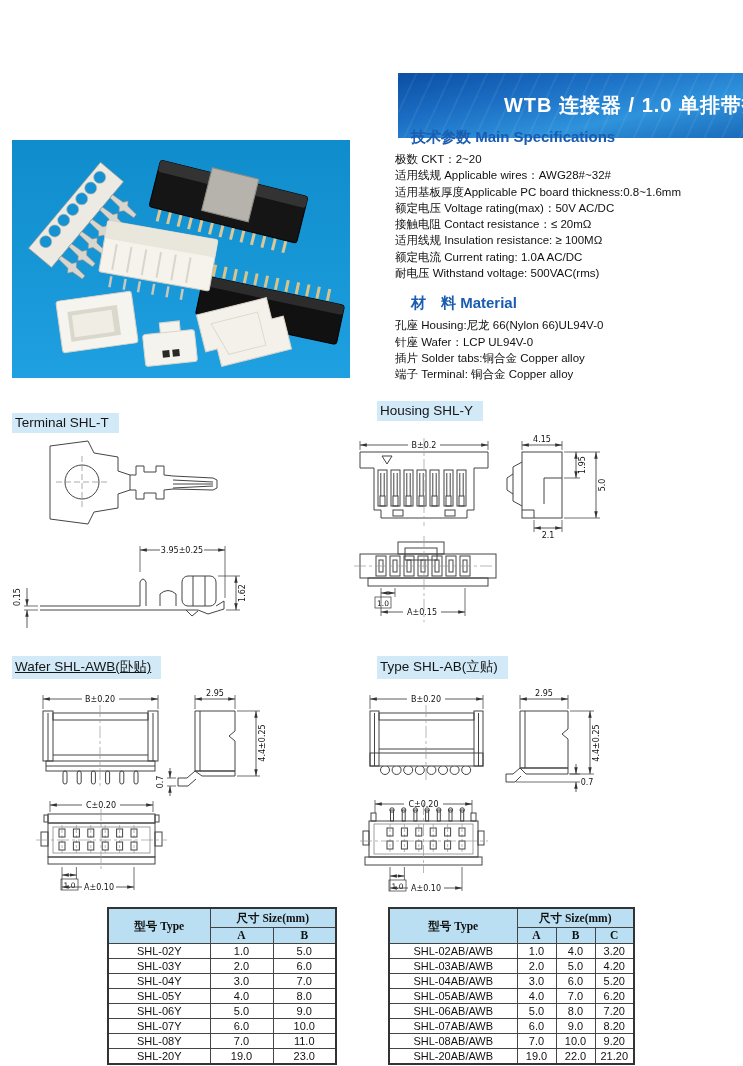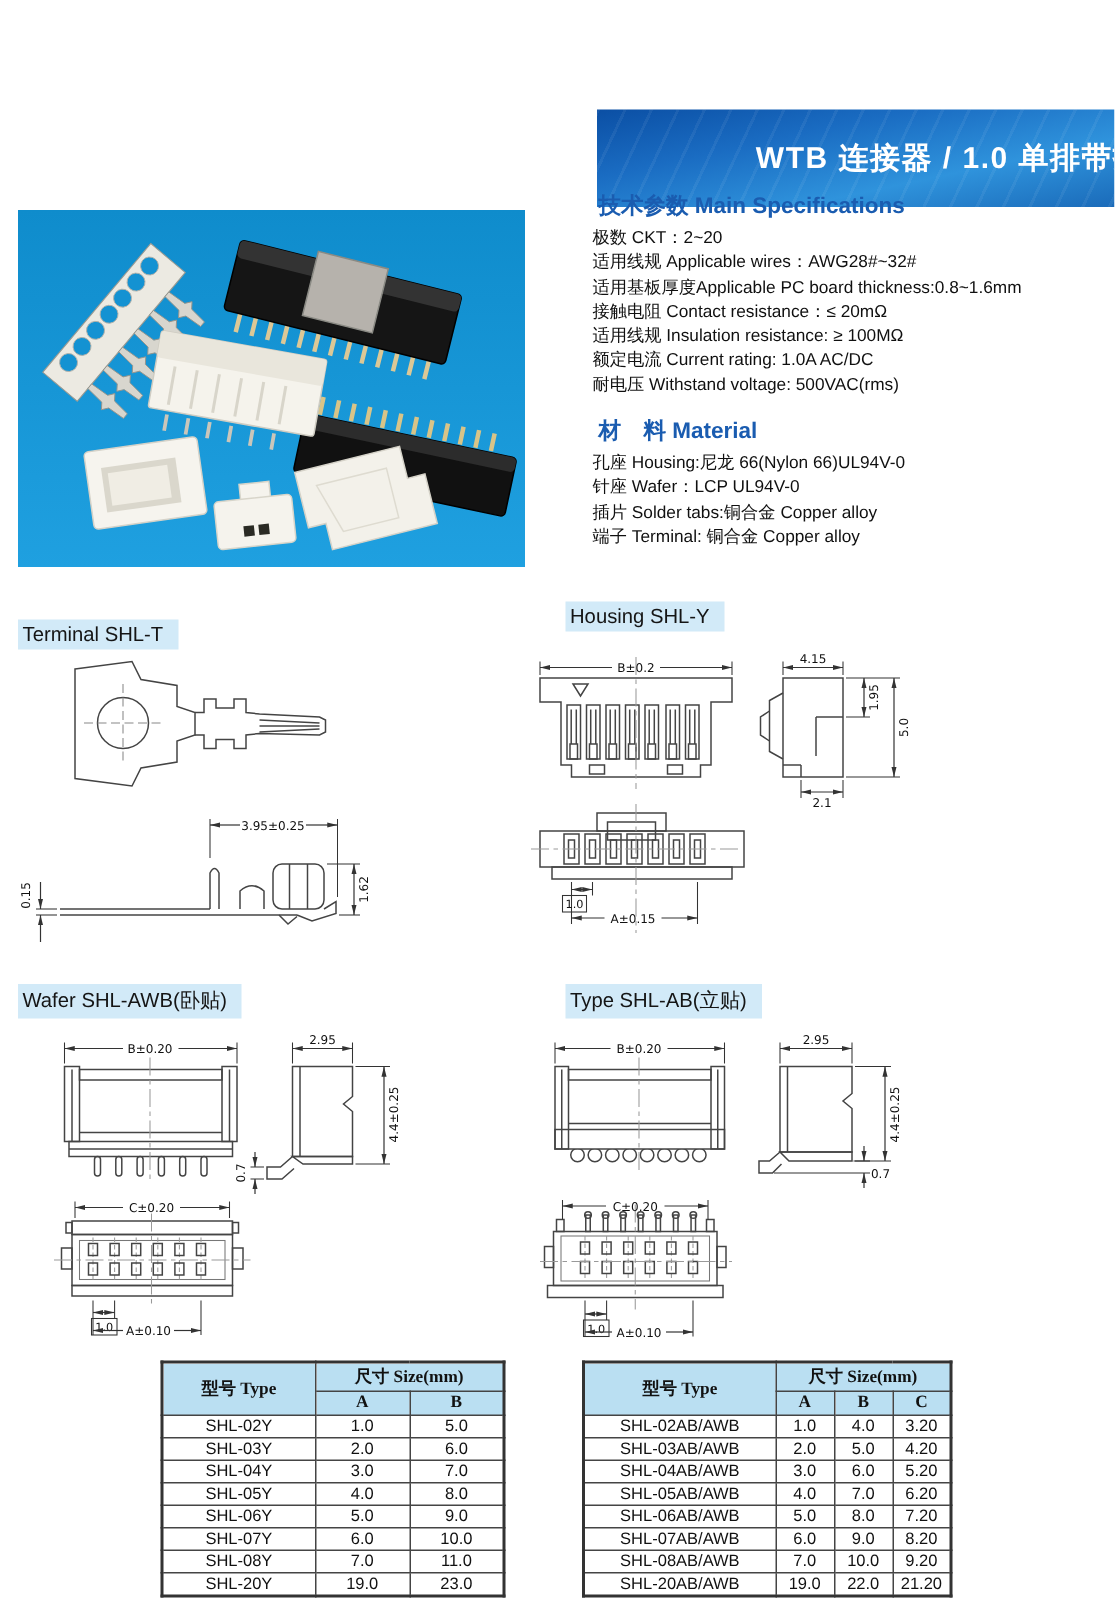--- a/index.html
+++ b/index.html
@@ -16,7 +16,7 @@
   .photo{position:absolute;left:12px;top:140px;width:338px;height:238px;}
   
   .infocol{position:absolute;left:395px;top:128px;width:345px;}
-  .info-head{font-size:15px;font-weight:700;color:#1a5cb0;margin:0 0 4px 4px;}
+  .info-head{font-size:15px;font-weight:700;color:#1a5cb0;margin:0 0 4px 16px;}
   .info-head.mat{margin-top:13px;}
   .spec-line{font-size:11.5px;line-height:16.3px;color:#101010;white-space:nowrap;}
   

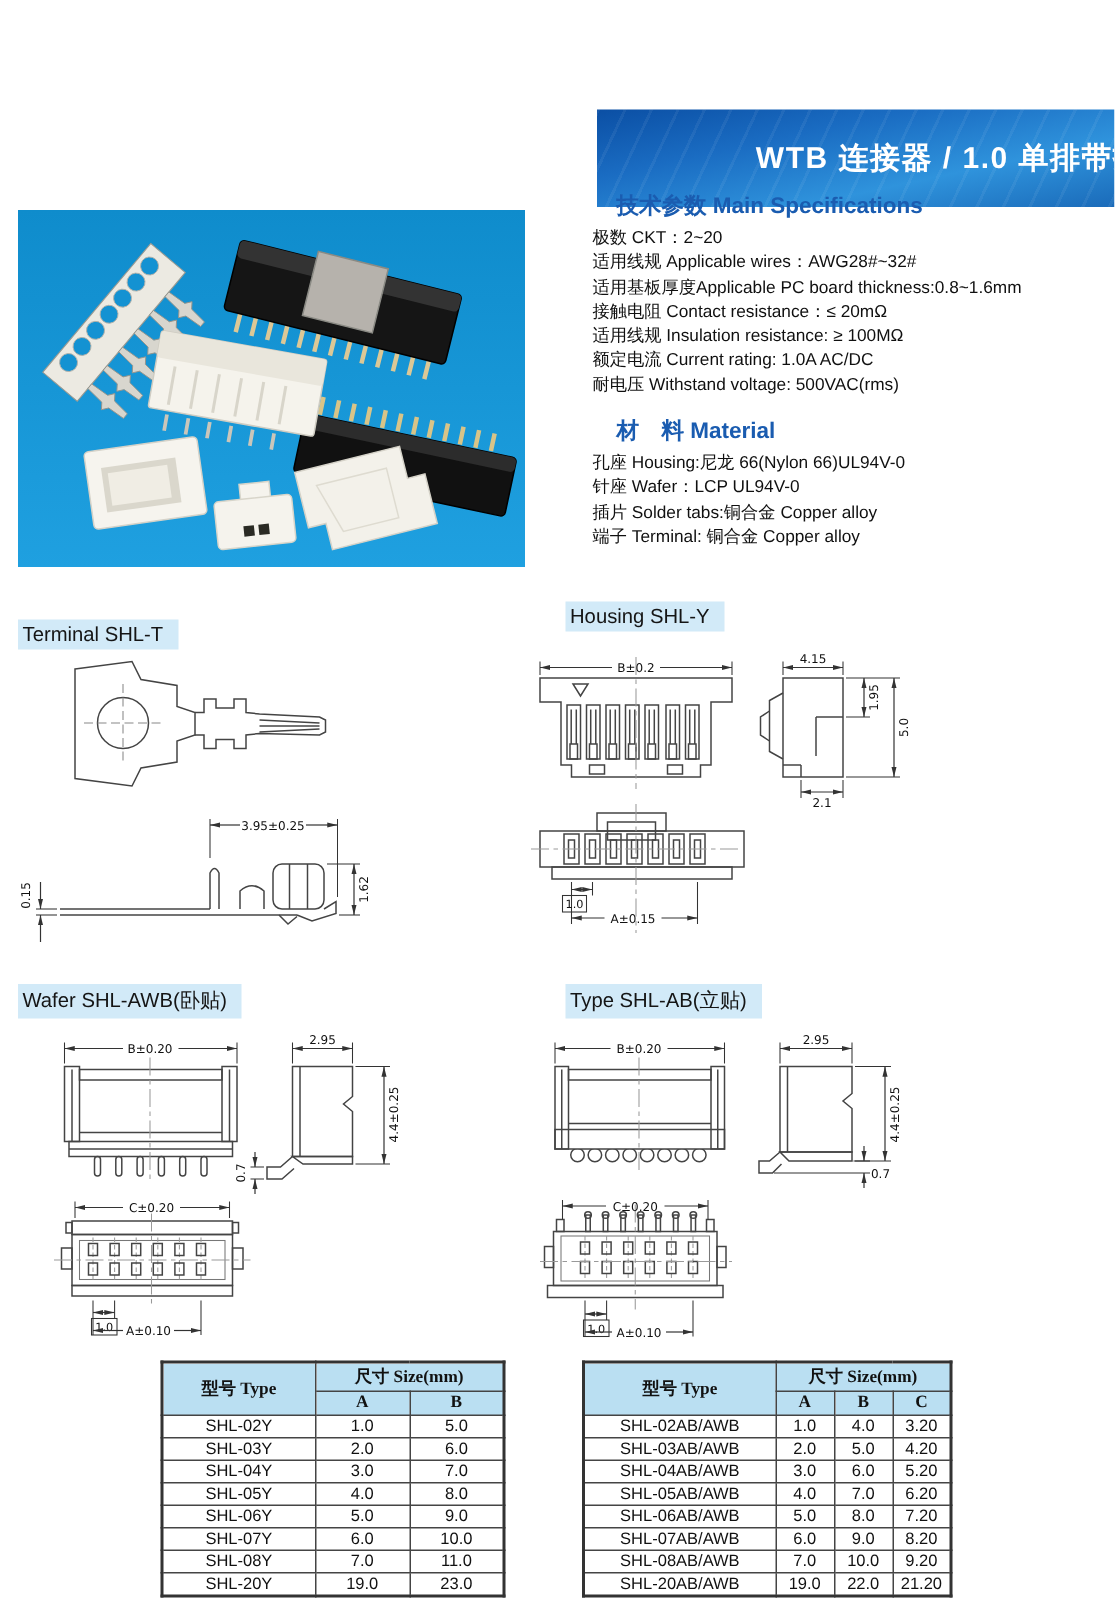--- a/index.html
+++ b/index.html
@@ -155,6 +155,7 @@
     <div class="spec-line">极数 CKT：2~20</div>
     <div class="spec-line">适用线规 Applicable wires：AWG28#~32#</div>
     <div class="spec-line">适用基板厚度Applicable PC board thickness:0.8~1.6mm</div>
+    <div class="spec-line">额定电压 Voltage rating(max)：50V AC/DC</div>
     <div class="spec-line">接触电阻 Contact resistance：≤ 20mΩ</div>
     <div class="spec-line">适用线规 Insulation resistance: ≥ 100MΩ</div>
     <div class="spec-line">额定电流 Current rating: 1.0A AC/DC</div>

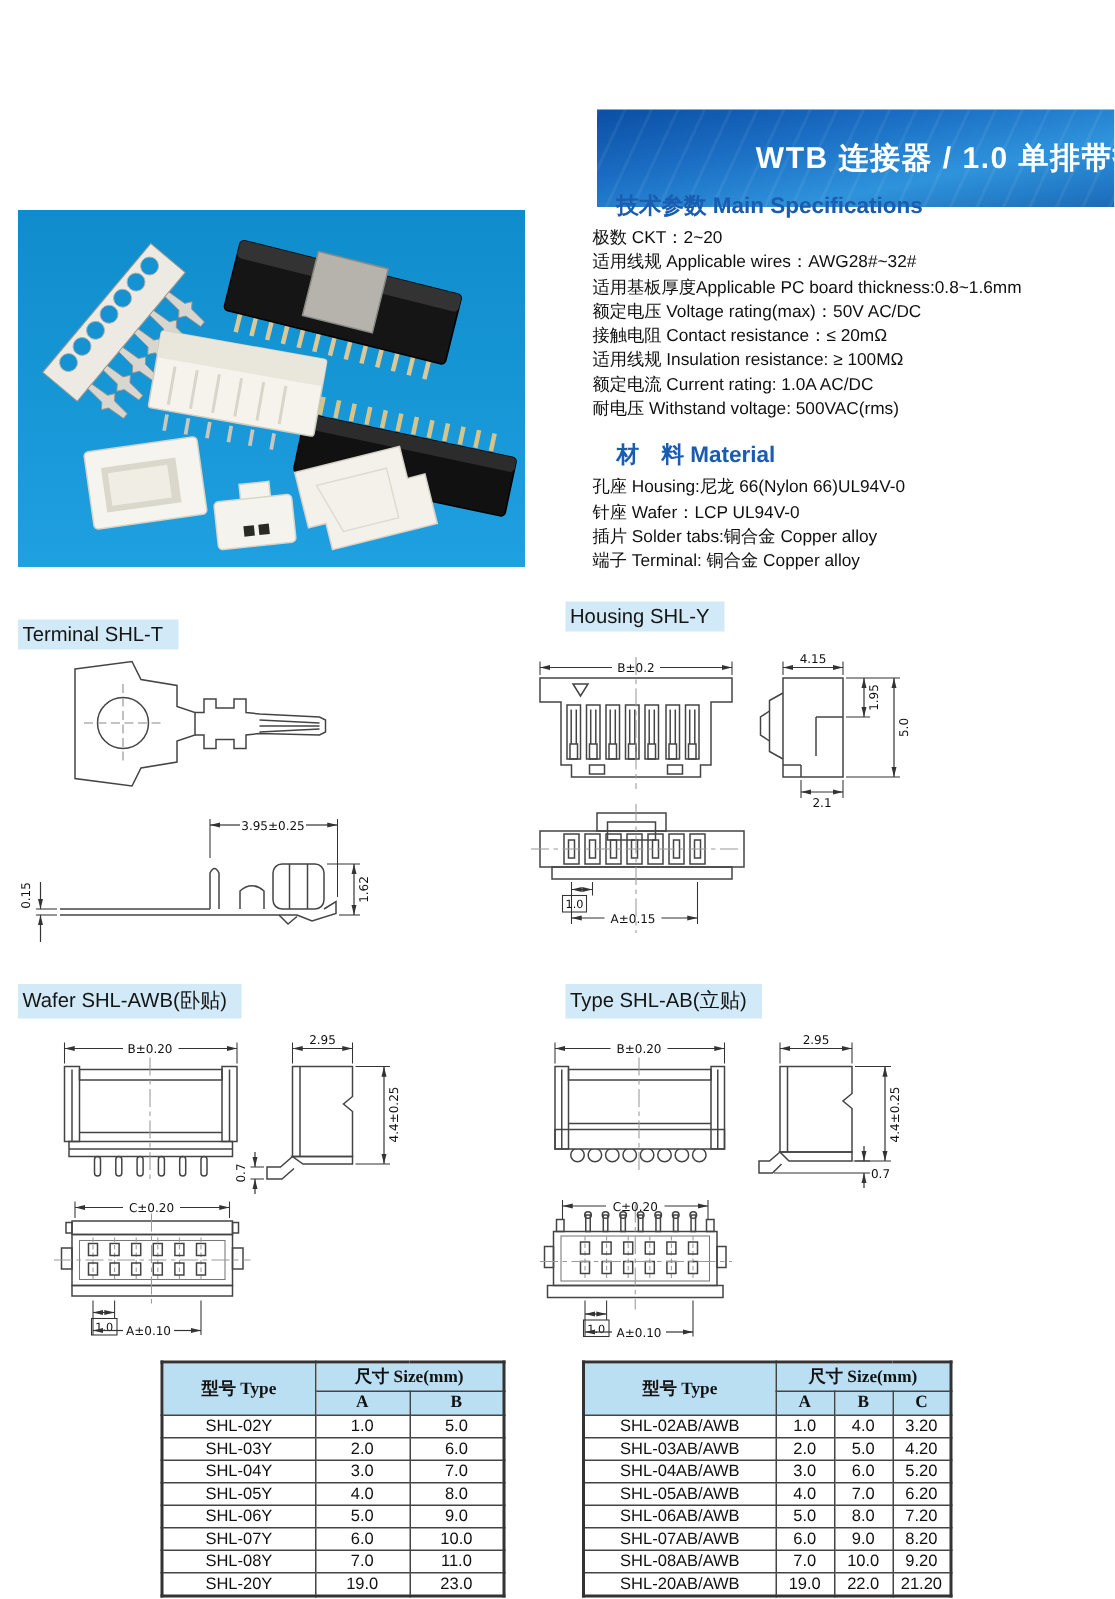--- a/index.html
+++ b/index.html
@@ -169,7 +169,7 @@
 
   <div class="section-title" style="left:12px;top:413px;">Terminal SHL-T</div>
   <div class="section-title" style="left:377px;top:401px;">Housing SHL-Y</div>
-  <div class="section-title" style="left:12px;top:656px;">Wafer SHL-AWB(卧贴)</div>
+  <div class="section-title" style="left:12px;top:656px;text-decoration:underline;">Wafer SHL-AWB(卧贴)</div>
   <div class="section-title" style="left:377px;top:656px;">Type SHL-AB(立贴)</div>
 
   <div class="drawing" style="left:10px;top:430px;">

